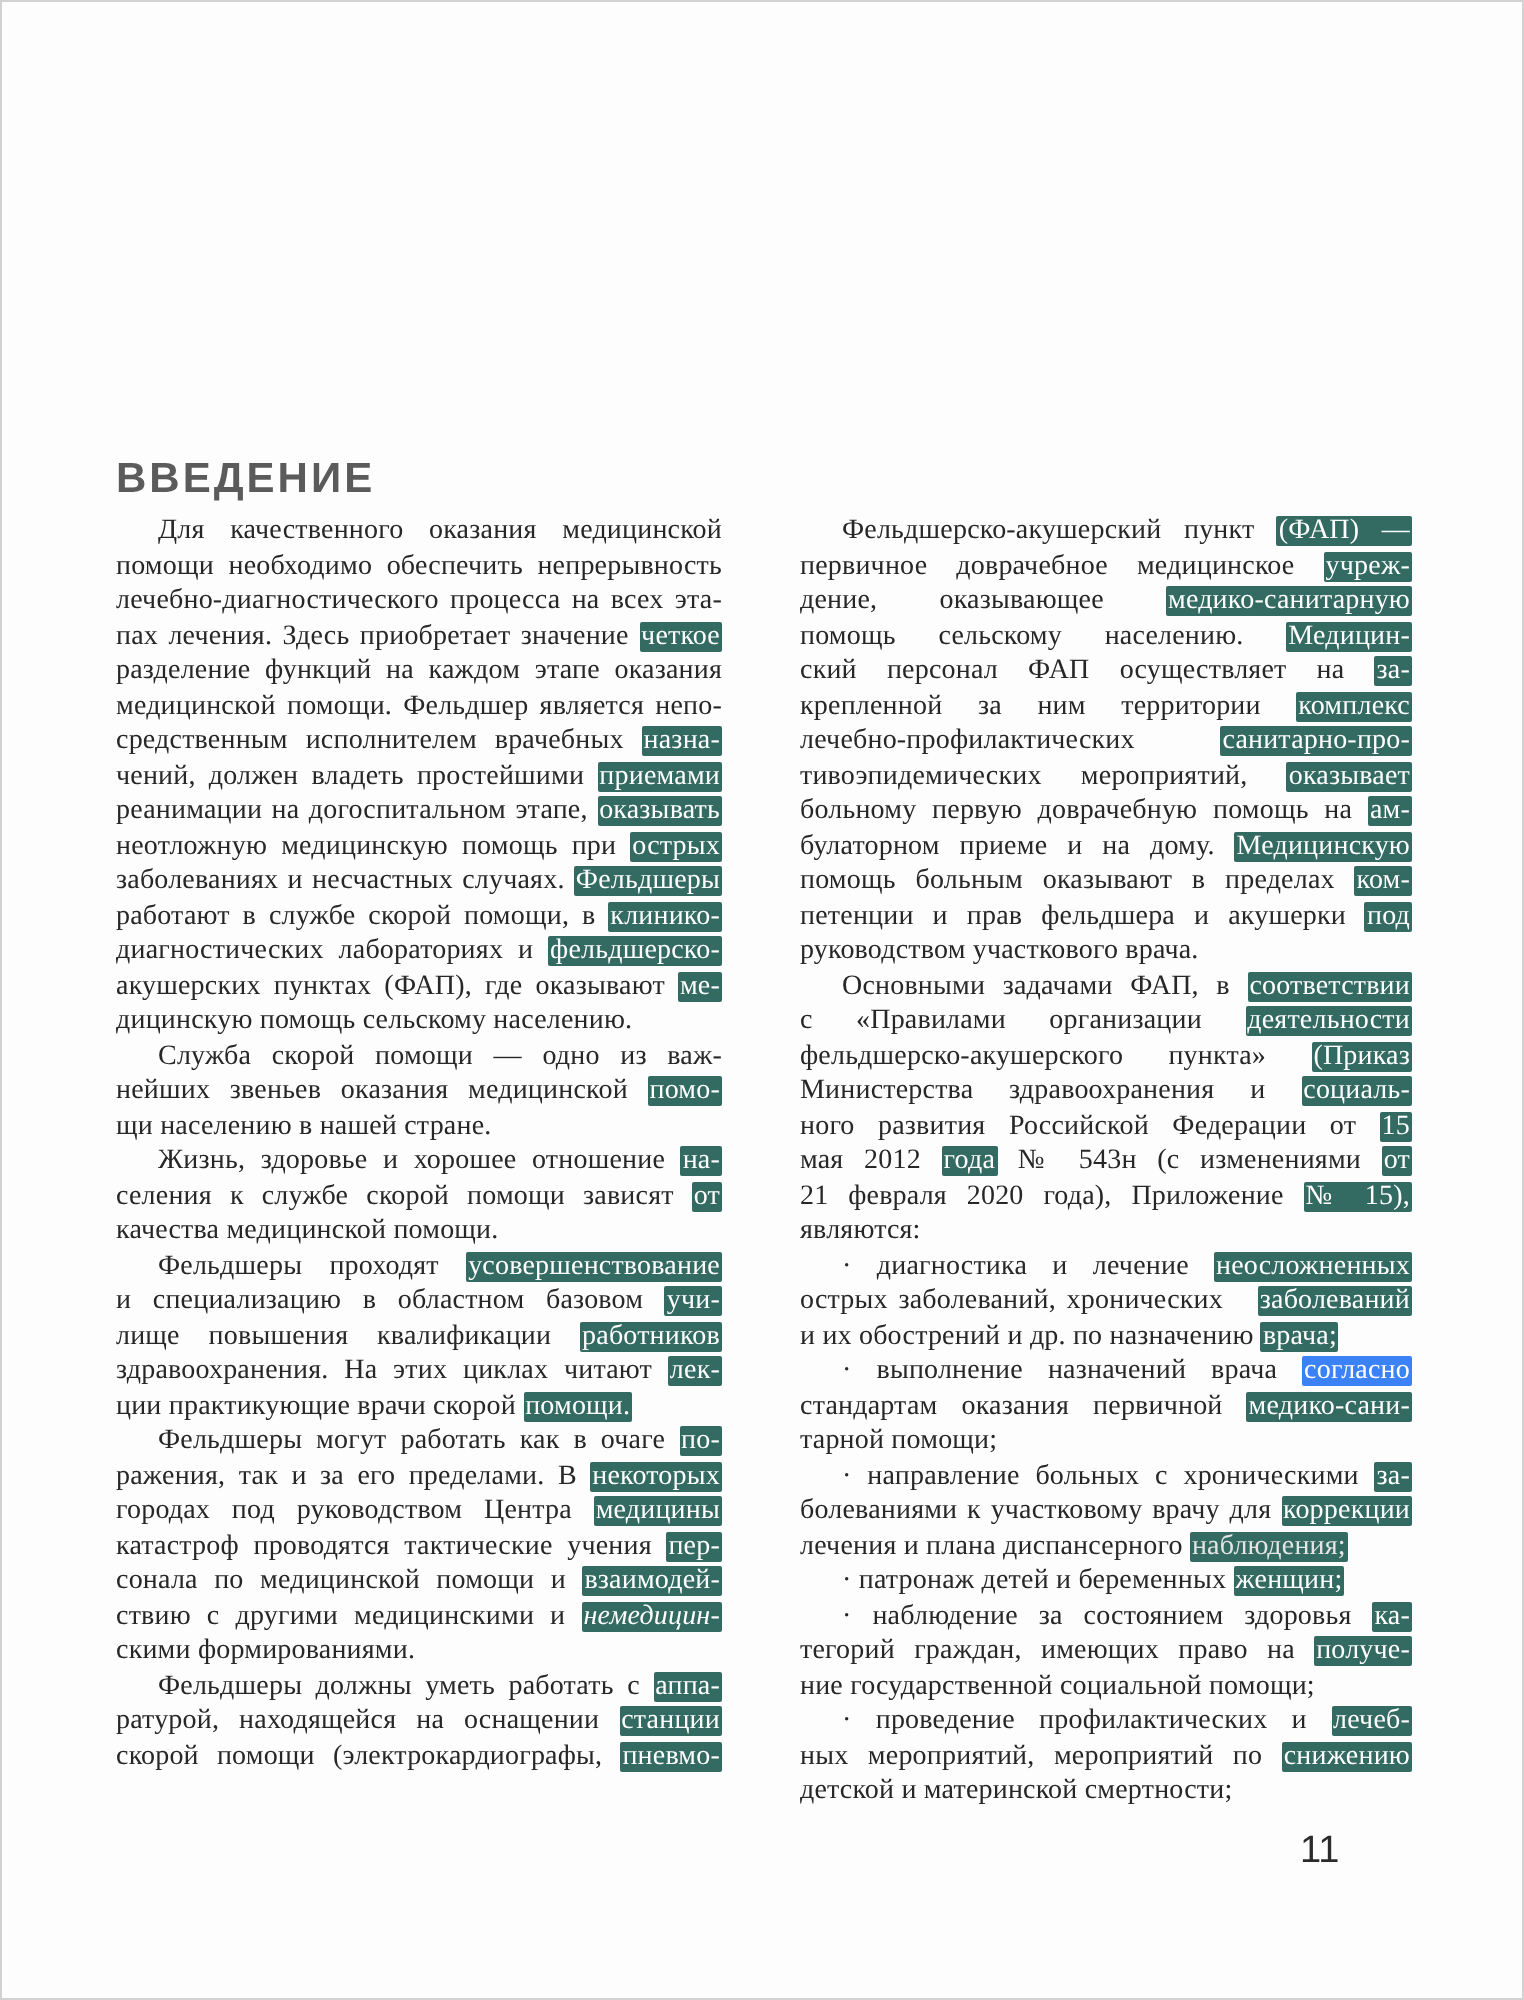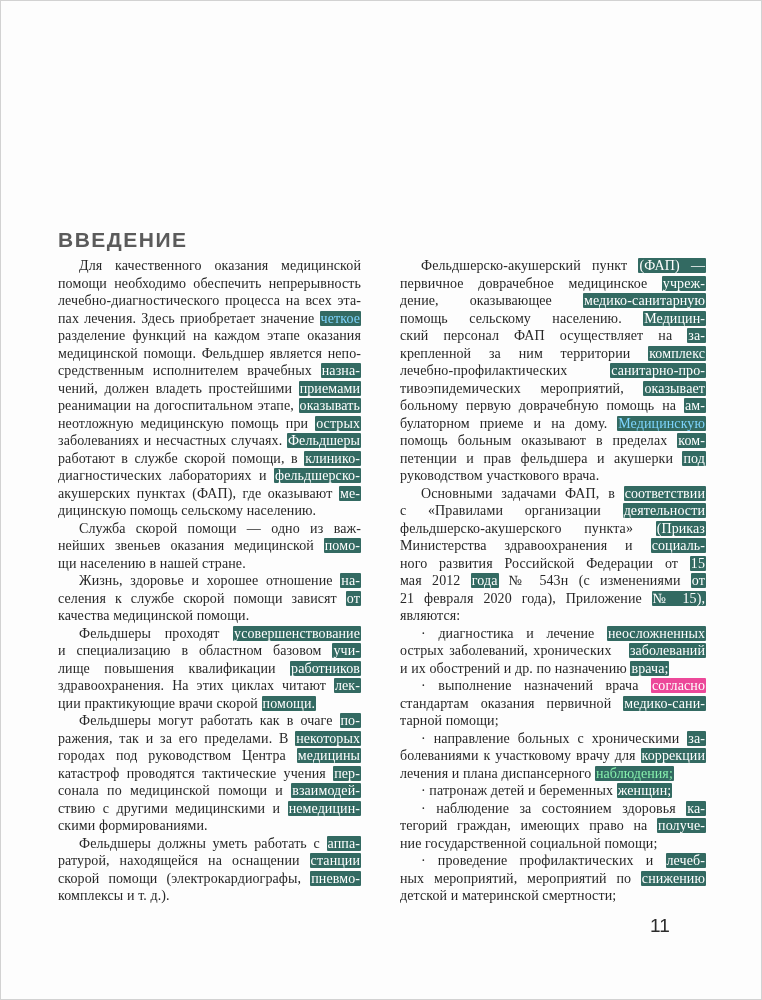--- a/index.html
+++ b/index.html
@@ -67,7 +67,7 @@
       <div class="ln ind">Для качественного оказания медицинской</div>
       <div class="ln">помощи необходимо обеспечить непрерывность</div>
       <div class="ln">лечебно-диагностического процесса на всех эта-</div>
-      <div class="ln">пах лечения. Здесь приобретает значение <span class="hl" style="background: rgb(51, 106, 98); color: #7dd3fc;">четкое</span></div>
+      <div class="ln">пах лечения. Здесь приобретает значение <span class="hl" style="background: rgb(51, 106, 98); color: #ffffff;">четкое</span></div>
       <div class="ln">разделение функций на каждом этапе оказания</div>
       <div class="ln">медицинской помощи. Фельдшер является непо-</div>
       <div class="ln">средственным исполнителем врачебных <span class="hl" style="background: rgb(51, 106, 98); color: rgb(255, 255, 255);">назна-</span></div>

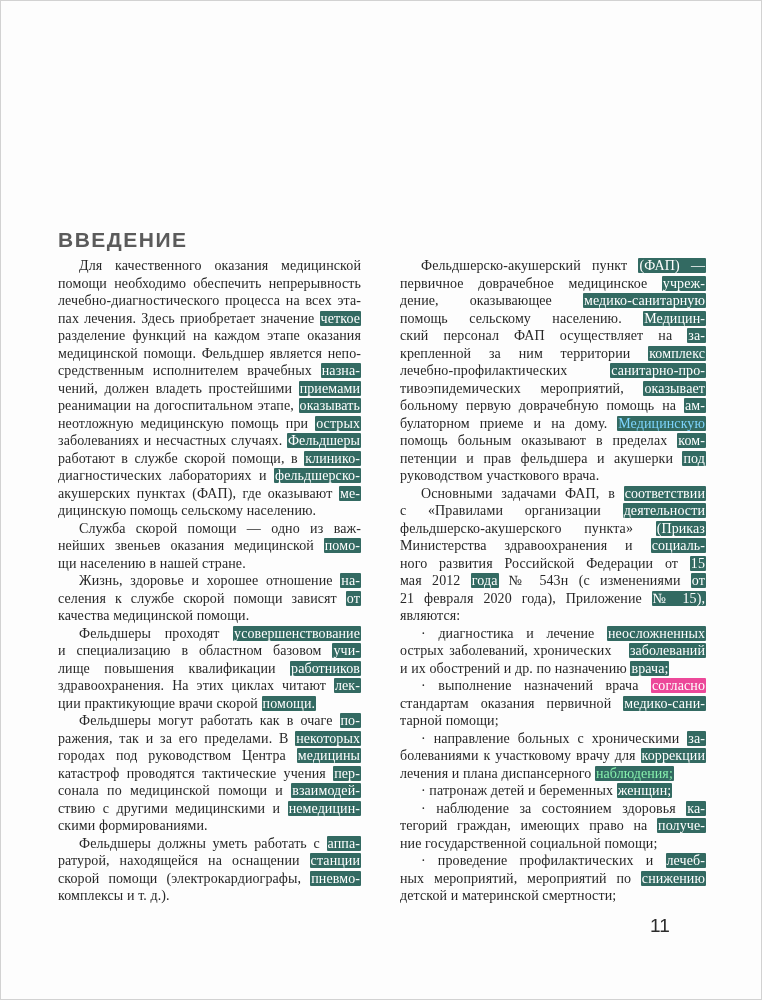--- a/index.html
+++ b/index.html
@@ -113,7 +113,7 @@
       <div class="ln">лечебно-профилактических <span class="hl" style="background: rgb(51, 106, 98); color: rgb(255, 255, 255);">санитарно-про-</span></div>
       <div class="ln">тивоэпидемических мероприятий, <span class="hl" style="background: rgb(51, 106, 98); color: rgb(255, 255, 255); margin-top: 16px;">оказывает</span></div>
       <div class="ln">больному первую доврачебную помощь на <span class="hl" style="background: rgb(51, 106, 98); color: rgb(255, 255, 255);">ам-</span></div>
-      <div class="ln">булаторном приеме и на дому. <span class="hl" style="background: rgb(51, 106, 98); color: #7dd3fc;">Медицинскую</span></div>
+      <div class="ln">булаторном приеме и на дому. <span class="hl" style="background: rgb(51, 106, 98); color: #ffffff;">Медицинскую</span></div>
       <div class="ln">помощь больным оказывают в пределах <span class="hl" style="background: rgb(51, 106, 98); color: rgb(255, 255, 255);">ком-</span></div>
       <div class="ln">петенции и прав фельдшера и акушерки <span class="hl" style="background: rgb(51, 106, 98); color: rgb(255, 255, 255);">под</span></div>
       <div class="ln end">руководством участкового врача.</div>

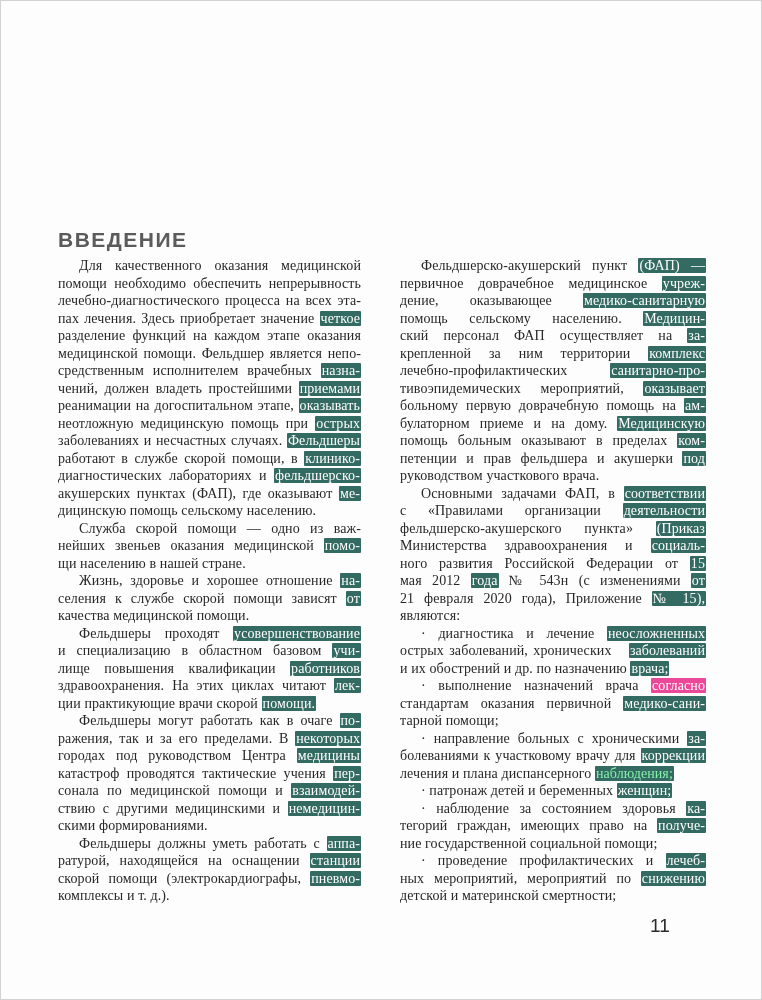--- a/index.html
+++ b/index.html
@@ -128,7 +128,7 @@
       <div class="ln ind">· диагностика и лечение <span class="hl" style="background: rgb(51, 106, 98); color: rgb(255, 255, 255);">неосложненных</span></div>
       <div class="ln">острых заболеваний, хронических <span class="hl" style="background: rgb(51, 106, 98); color: rgb(255, 255, 255); margin-left: 12px;">заболеваний</span></div>
       <div class="ln end">и их обострений и др. по назначению <span class="hl" style="background: rgb(51, 106, 98); color: rgb(255, 255, 255);">врача;</span></div>
-      <div class="ln ind">· выполнение назначений врача <span class="hl" style="background: #ec4899; color: rgb(255, 255, 255);">согласно</span></div>
+      <div class="ln ind">· выполнение назначений врача <span class="hl" style="background: #3b82f6; color: rgb(255, 255, 255);">согласно</span></div>
       <div class="ln">стандартам оказания первичной <span class="hl" style="background: rgb(51, 106, 98); color: rgb(255, 255, 255);">медико-сани-</span></div>
       <div class="ln end">тарной помощи;</div>
       <div class="ln ind">· направление больных с хроническими <span class="hl" style="background: rgb(51, 106, 98); color: rgb(255, 255, 255);">за-</span></div>

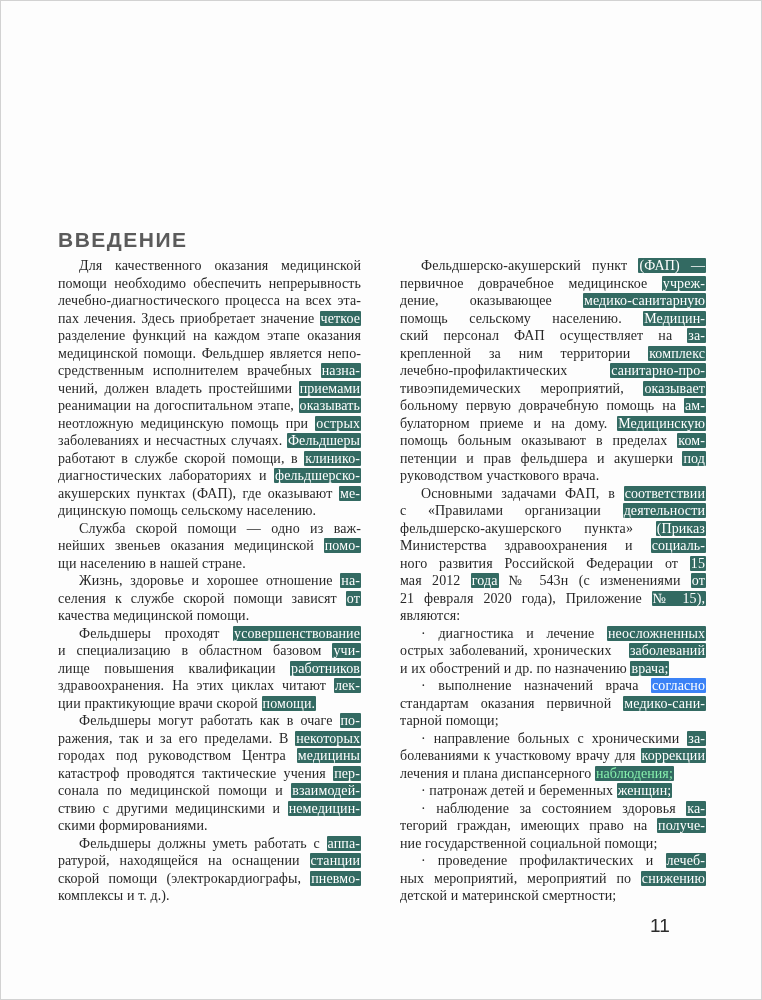--- a/index.html
+++ b/index.html
@@ -133,7 +133,7 @@
       <div class="ln end">тарной помощи;</div>
       <div class="ln ind">· направление больных с хроническими <span class="hl" style="background: rgb(51, 106, 98); color: rgb(255, 255, 255);">за-</span></div>
       <div class="ln">болеваниями к участковому врачу для <span class="hl" style="background: rgb(51, 106, 98); color: rgb(255, 255, 255);">коррекции</span></div>
-      <div class="ln end">лечения и плана диспансерного <span class="hl" style="background: rgb(51, 106, 98); color: #86efac;">наблюдения;</span></div>
+      <div class="ln end">лечения и плана диспансерного <span class="hl" style="background: rgb(51, 106, 98); color: #e5e5e5;">наблюдения;</span></div>
       <div class="ln ind end">· патронаж детей и беременных <span class="hl" style="background: rgb(51, 106, 98); color: rgb(255, 255, 255);">женщин;</span></div>
       <div class="ln ind">· наблюдение за состоянием здоровья <span class="hl" style="background: rgb(51, 106, 98); color: rgb(255, 255, 255);">ка-</span></div>
       <div class="ln">тегорий граждан, имеющих право на <span class="hl" style="background: rgb(51, 106, 98); color: rgb(255, 255, 255);">получе-</span></div>

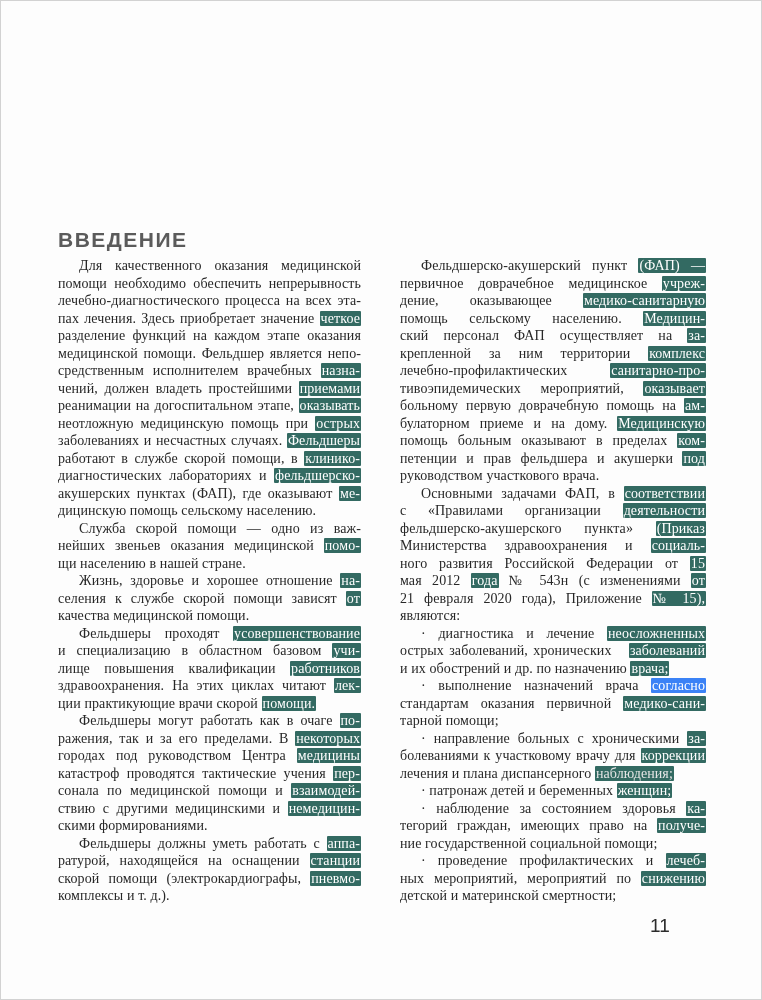--- a/index.html
+++ b/index.html
@@ -95,7 +95,7 @@
       <div class="ln">городах под руководством Центра <span class="hl" style="background: rgb(51, 106, 98); color: rgb(255, 255, 255);">медицины</span></div>
       <div class="ln">катастроф проводятся тактические учения <span class="hl" style="background: rgb(51, 106, 98); color: rgb(255, 255, 255);">пер-</span></div>
       <div class="ln">сонала по медицинской помощи и <span class="hl" style="background: rgb(51, 106, 98); color: rgb(255, 255, 255);">взаимодей-</span></div>
-      <div class="ln">ствию с другими медицинскими и <span class="hl" style="background: rgb(51, 106, 98); color: rgb(255, 255, 255);">немедицин-</span></div>
+      <div class="ln">ствию с другими медицинскими и <span class="hl" style="background: rgb(51, 106, 98); color: rgb(255, 255, 255); font-style: italic;">немедицин-</span></div>
       <div class="ln end">скими формированиями.</div>
       <div class="ln ind">Фельдшеры должны уметь работать с <span class="hl" style="background: rgb(51, 106, 98); color: rgb(255, 255, 255);">аппа-</span></div>
       <div class="ln">ратурой, находящейся на оснащении <span class="hl" style="background: rgb(51, 106, 98); color: rgb(255, 255, 255);">станции</span></div>

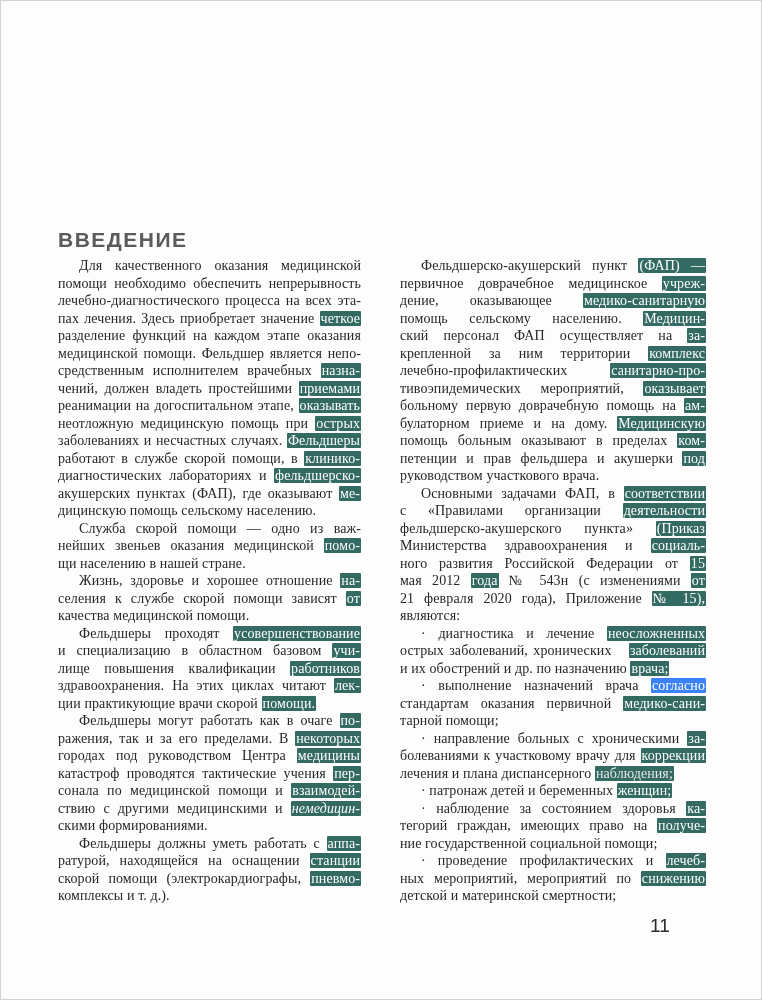--- a/index.html
+++ b/index.html
@@ -100,7 +100,6 @@
       <div class="ln ind">Фельдшеры должны уметь работать с <span class="hl" style="background: rgb(51, 106, 98); color: rgb(255, 255, 255);">аппа-</span></div>
       <div class="ln">ратурой, находящейся на оснащении <span class="hl" style="background: rgb(51, 106, 98); color: rgb(255, 255, 255);">станции</span></div>
       <div class="ln">скорой помощи (электрокардиографы, <span class="hl" style="background: rgb(51, 106, 98); color: rgb(255, 255, 255);">пневмо-</span></div>
-      <div class="ln end">комплексы и т. д.).</div>
     </div>
 
   <div class="col col-right">

